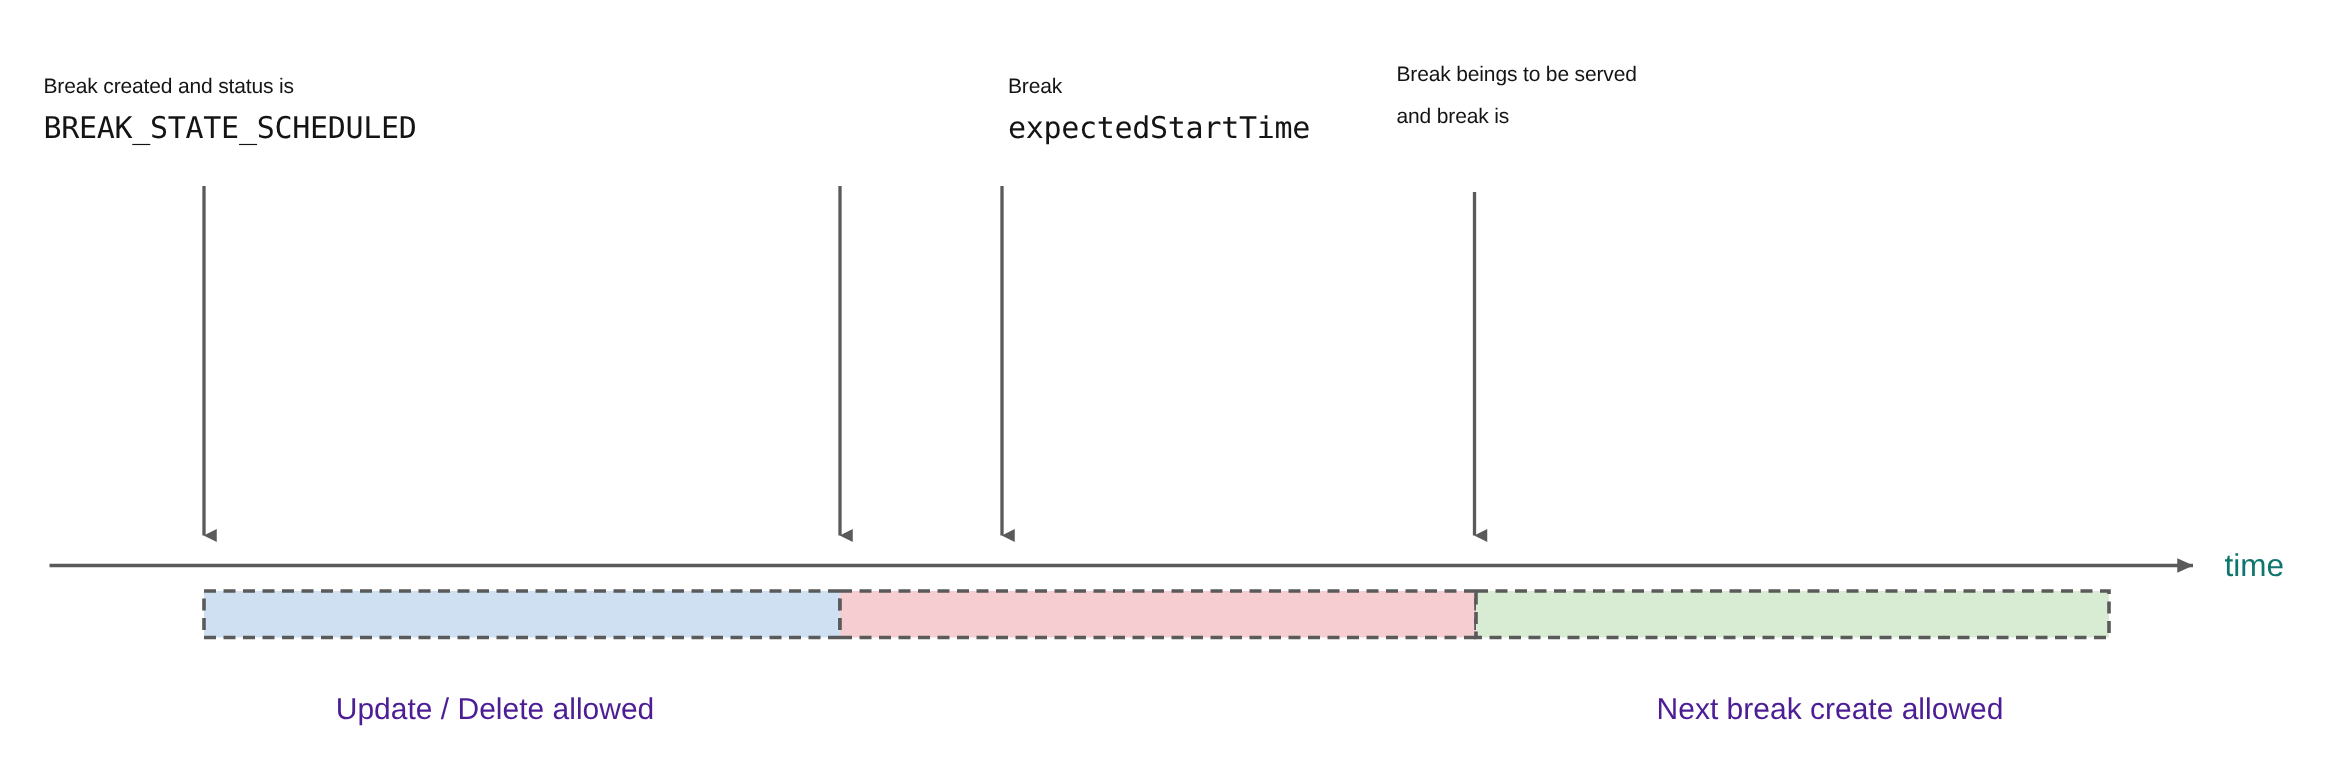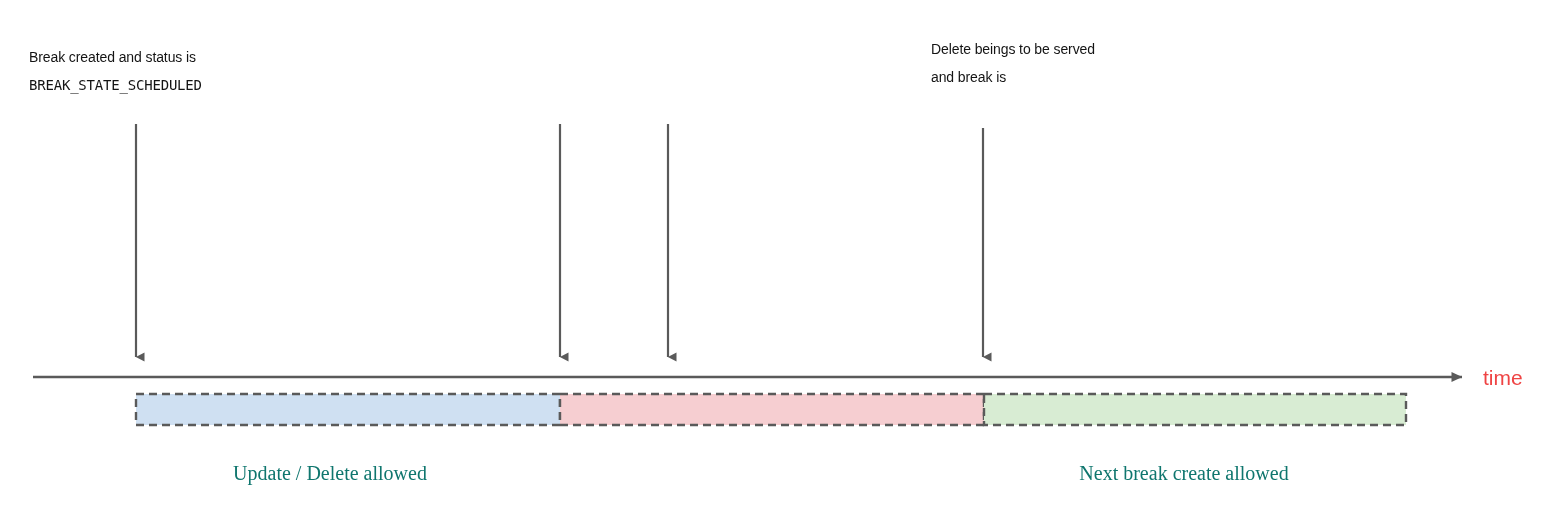--- a/index.html
+++ b/index.html
@@ -84,6 +84,10 @@
   <div class="annotation" style="left:353px; top:43px;">
   </div>
 
+  <div class="annotation" style="left:672px; top:43px;">
+    <span class="ann-line sans">Break</span>
+    <span class="ann-line mono">expectedStartTime</span>
+  </div>
 
   <div class="annotation" style="left:931px; top:35px;">
     <span class="ann-line sans">Delete beings to be served</span>

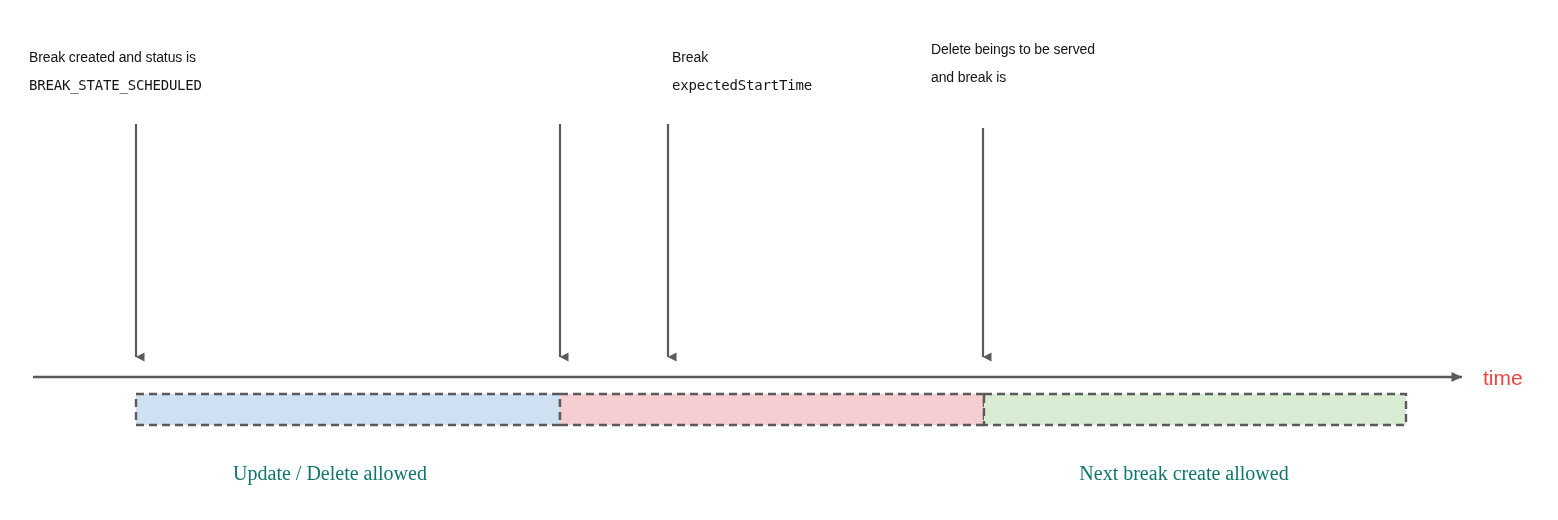--- a/index.html
+++ b/index.html
@@ -90,7 +90,7 @@
   </div>
 
   <div class="annotation" style="left:931px; top:35px;">
-    <span class="ann-line sans">Delete beings to be served</span>
+    <span class="ann-line sans">Break beings to be served</span>
     <span class="ann-line sans">and break is</span>
   </div>
 

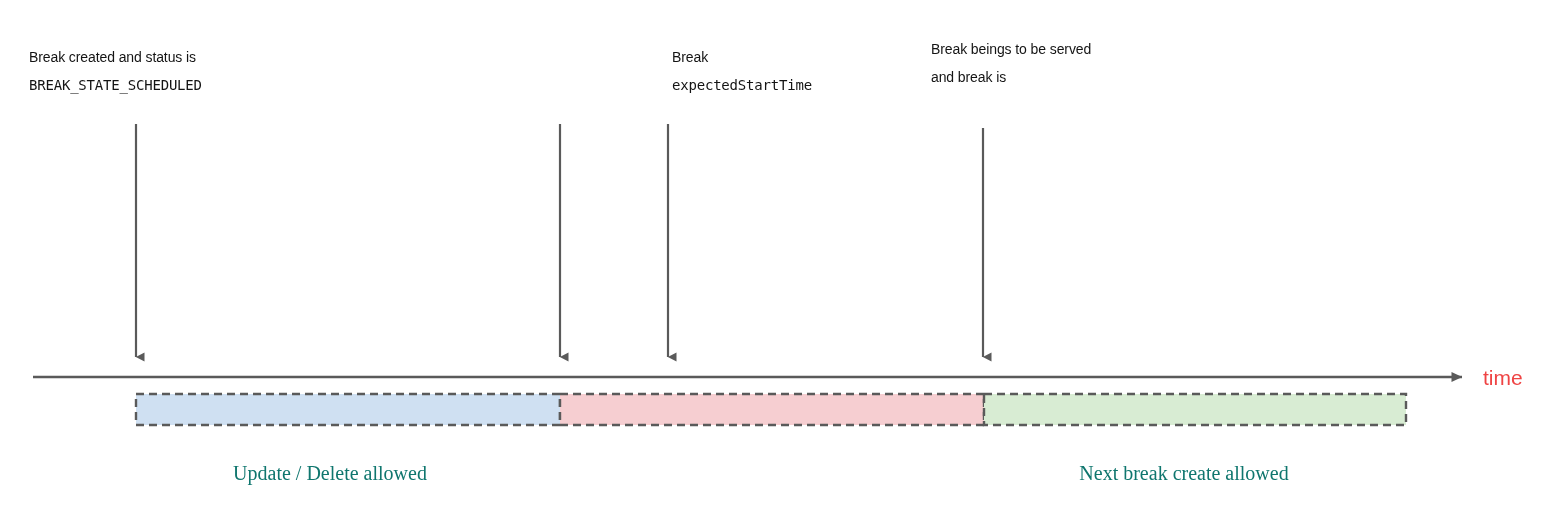--- a/index.html
+++ b/index.html
@@ -37,7 +37,7 @@
   }
   .ann-line.mono {
     font-family: "DejaVu Sans Mono", "Liberation Mono", monospace;
-    font-size: 14px;
+    font-size: 20px;
     letter-spacing: -0.2px;
   }
   .ann-line.sans {

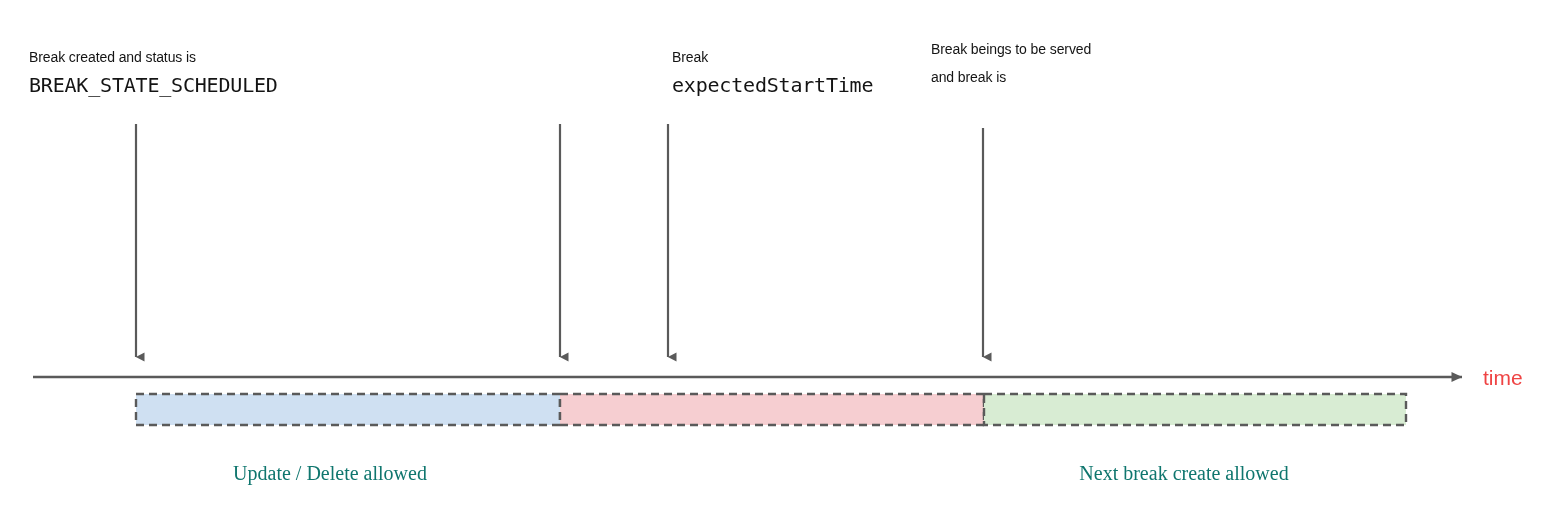--- a/index.html
+++ b/index.html
@@ -55,7 +55,7 @@
     position: absolute;
     font-family: "Liberation Sans", sans-serif;
     font-size: 21px;
-    color: #ef4444;
+    color: #0f766e;
     white-space: nowrap;
   }
 

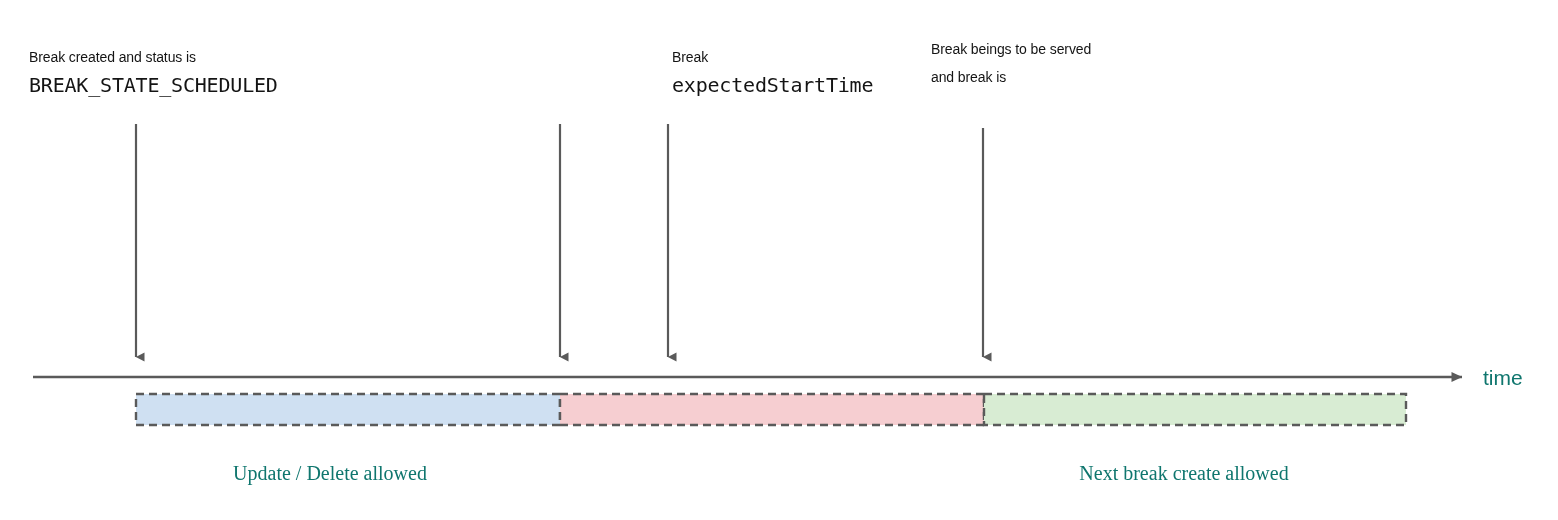--- a/index.html
+++ b/index.html
@@ -62,10 +62,10 @@
   
   .segment-caption {
     position: absolute;
-    font-family: Liberation Serif, serif;
+    font-family: Liberation Sans, sans-serif;
     font-size: 20px;
     line-height: 26px;
-    color: #0f766e;
+    color: #4c1d95;
     text-align: center;
     white-space: nowrap;
     transform: translateX(-50%);

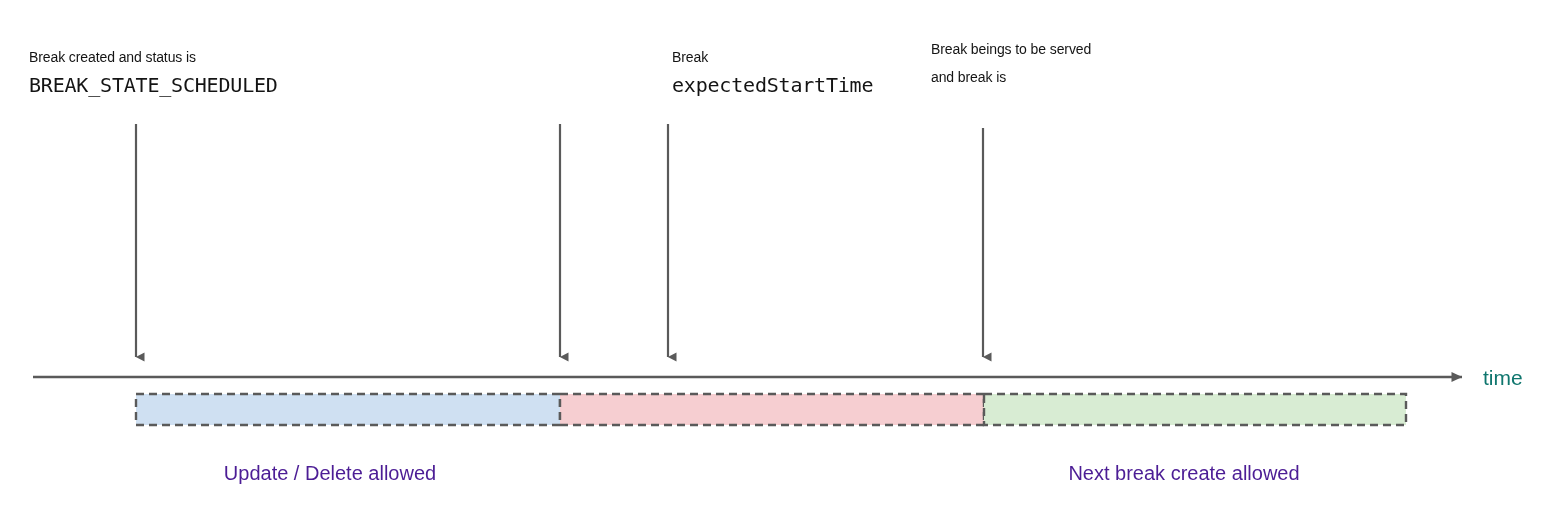--- a/index.html
+++ b/index.html
@@ -119,7 +119,7 @@
   <div class="axis-caption" style="left:1483px; top:366px;">time</div>
 
   <div class="segment-caption" style="left:330px; top:460px;">Update / Delete allowed</div>
-  <div class="segment-caption" style="left:1184px; top:460px;">Next break create allowed</div>
+  <div class="segment-caption" style="left:1220px; top:460px;">Next break create allowed</div>
 
 </div>
 

